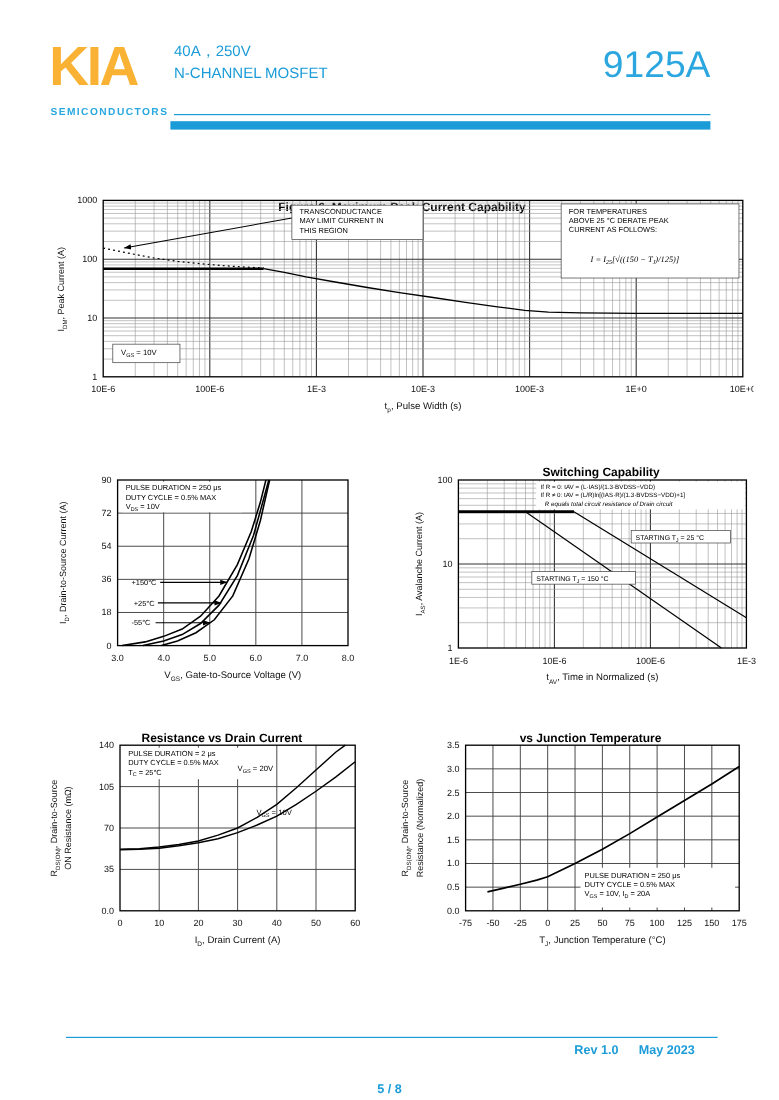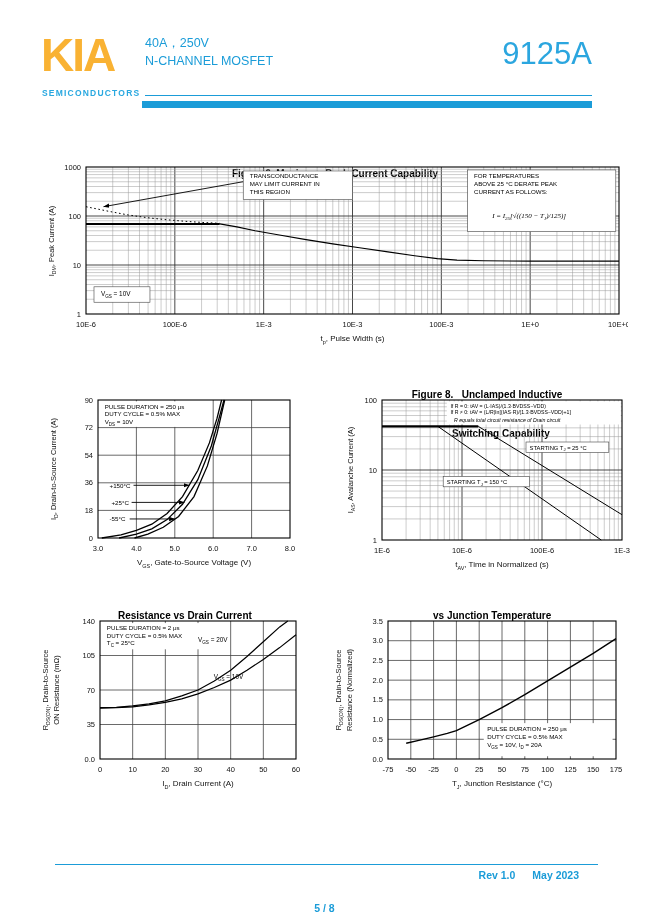--- a/index.html
+++ b/index.html
@@ -232,7 +232,6 @@
 
   <div class="fig" id="fig8" style="left:342px;top:362px;width:290px;height:220px;">
     <div class="fig-title">
-      <div>Figure 8.   Unclamped Inductive</div>
       <div>          Switching Capability</div>
     </div>
     <div class="chart-host" style="top: 32px; width: 290px; height: 186px;">

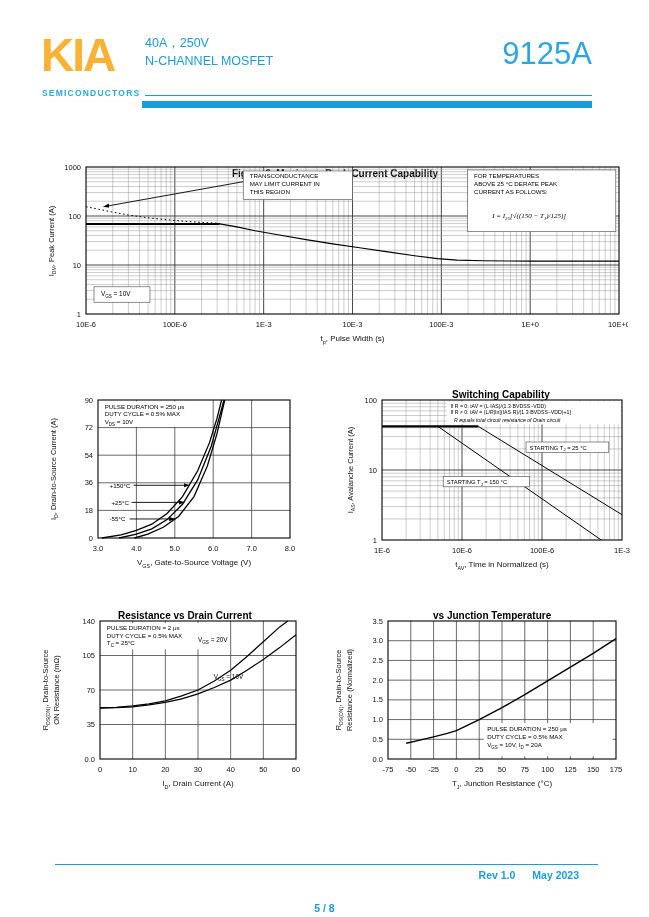--- a/index.html
+++ b/index.html
@@ -409,7 +409,7 @@
           <text x="53" y="28.214285714285722" text-anchor="end" font-size="7.5" fill="#111">3.0</text>
           <text x="53" y="8.5" text-anchor="end" font-size="7.5" fill="#111">3.5</text>
         </svg>
-        <div class="axis-x" style="left: 58px; top: 164px; width: 228px;"><span>T</span><sub>J</sub><span>, Junction Resistance (°C)</span></div>
+        <div class="axis-x" style="left: 58px; top: 164px; width: 228px;"><span>T</span><sub>J</sub><span>, Junction Temperature (°C)</span></div>
         <div class="axis-y" style="left: 14px; top: 75px;">
           <div><span>R</span><sub>DS(ON)</sub><span>, Drain-to-Source</span></div>
           <div><span>Resistance (Normalized)</span></div>

